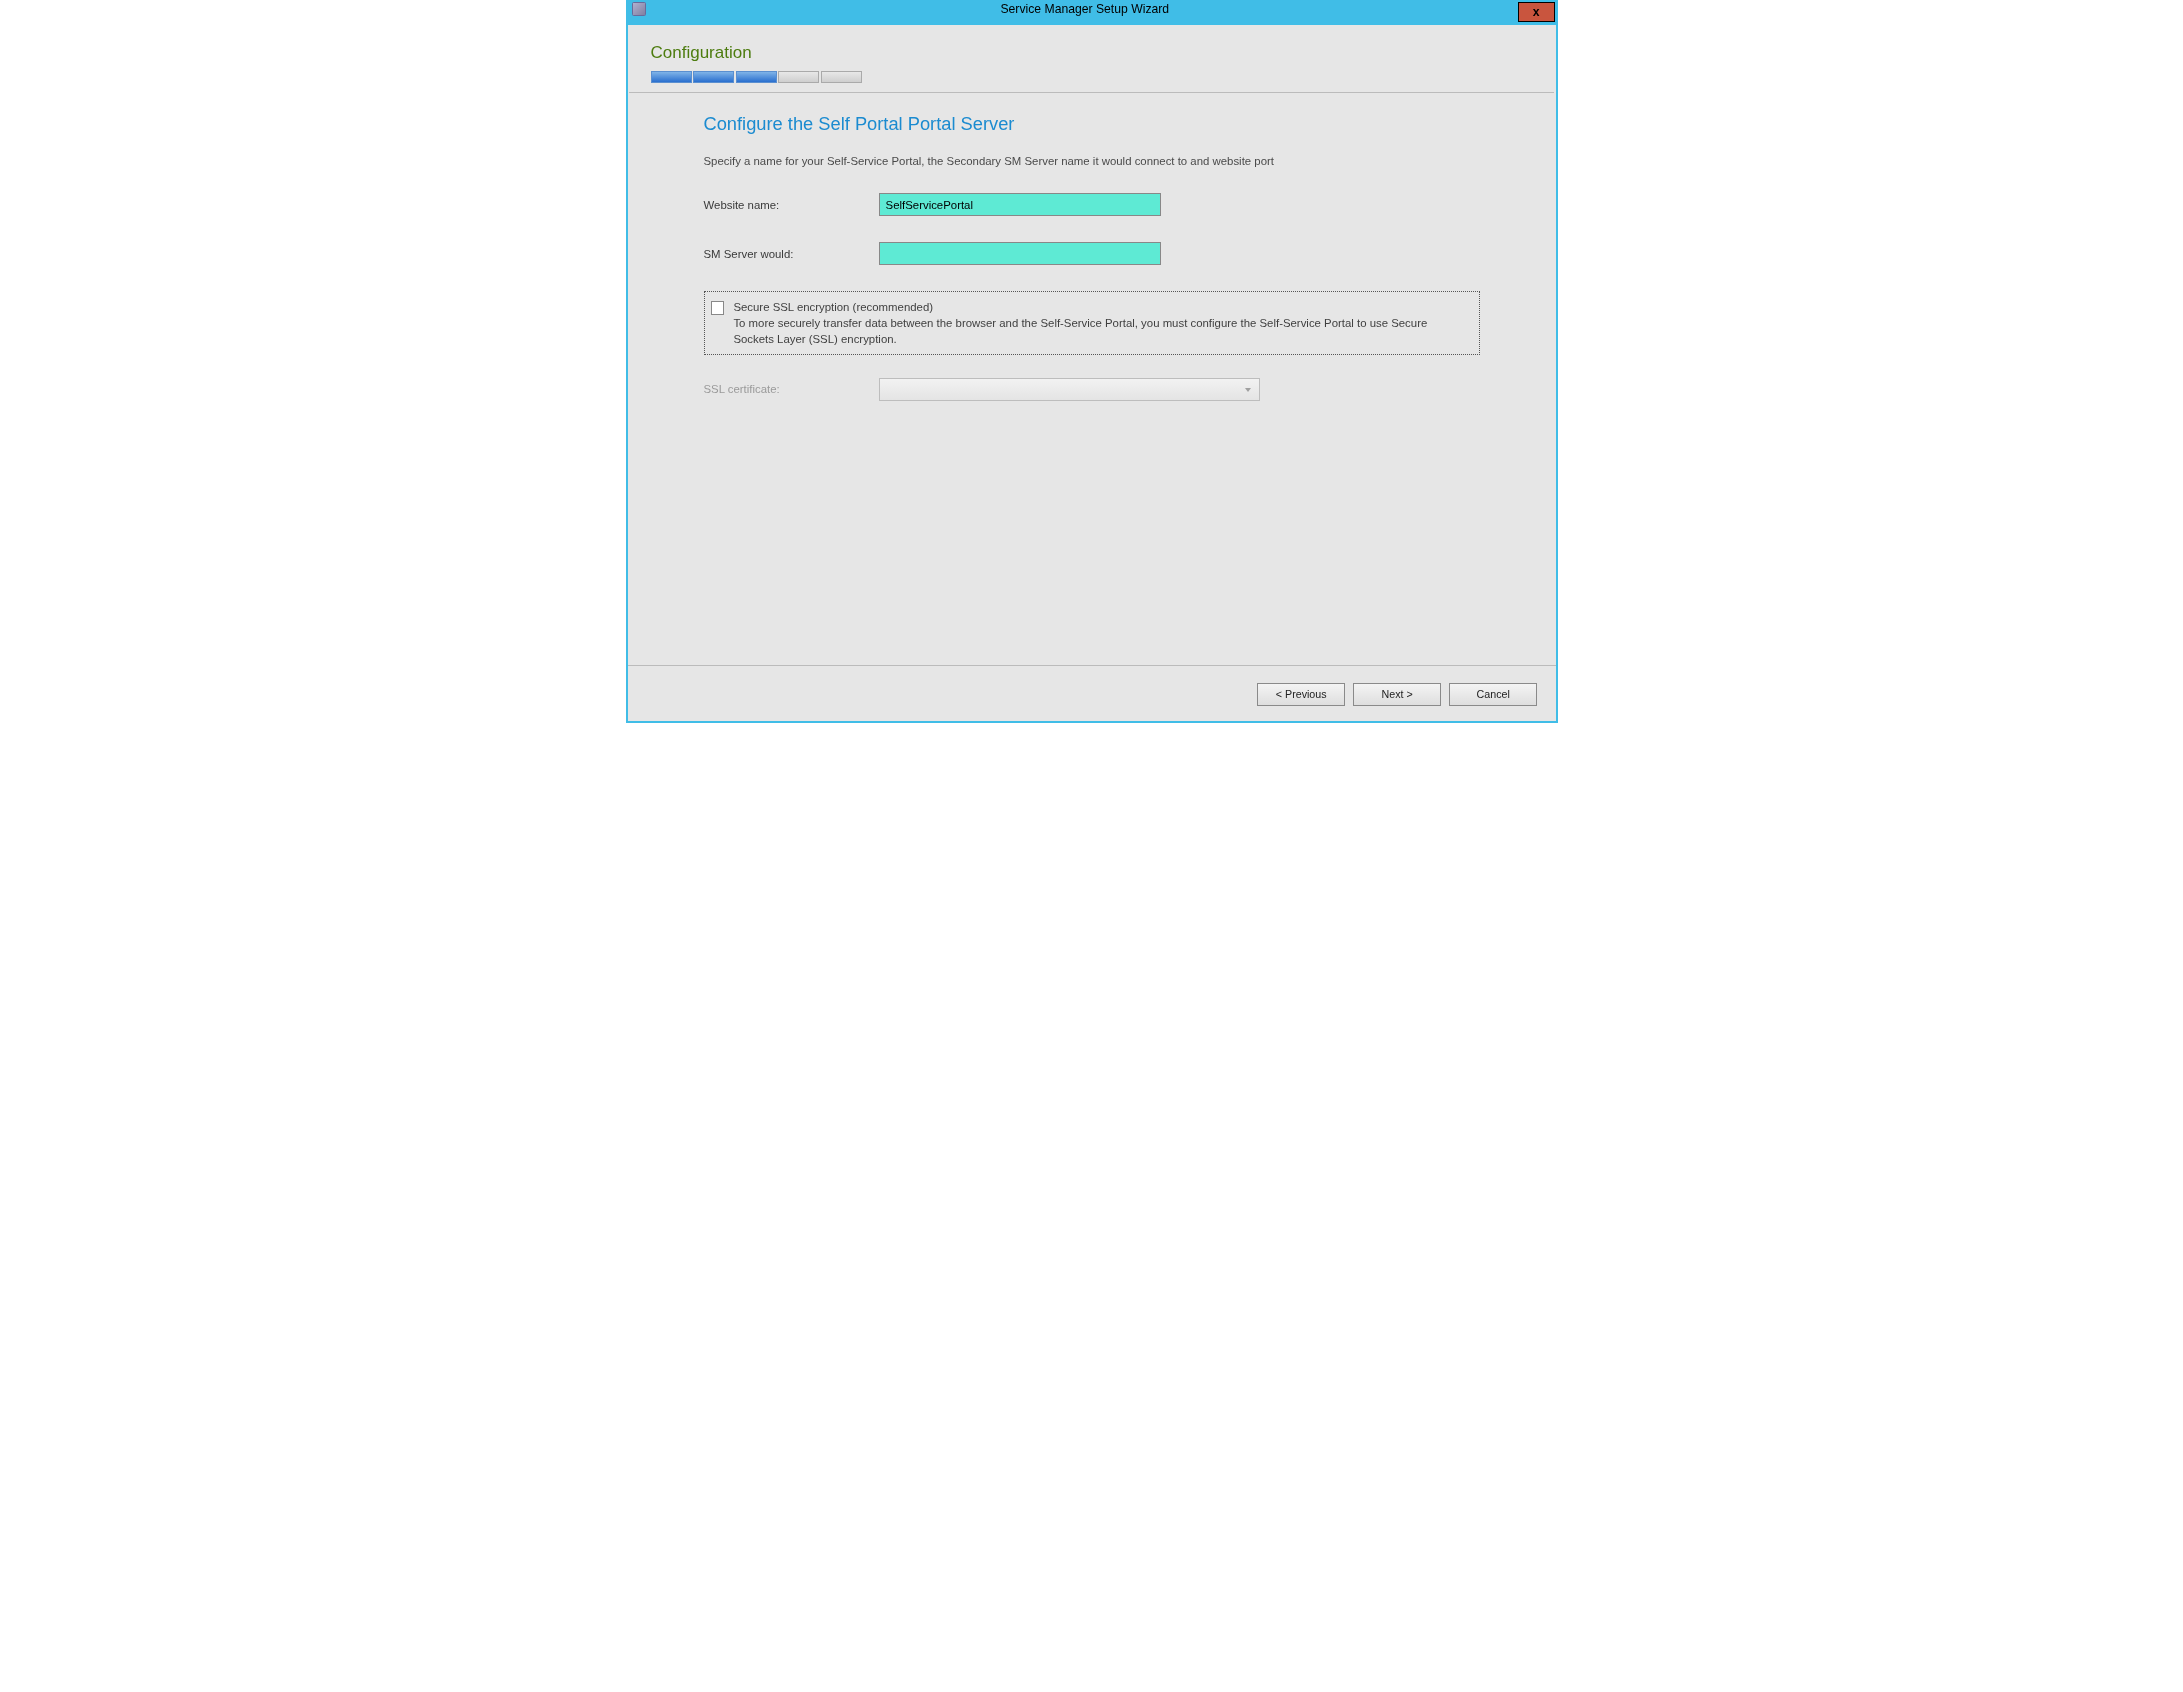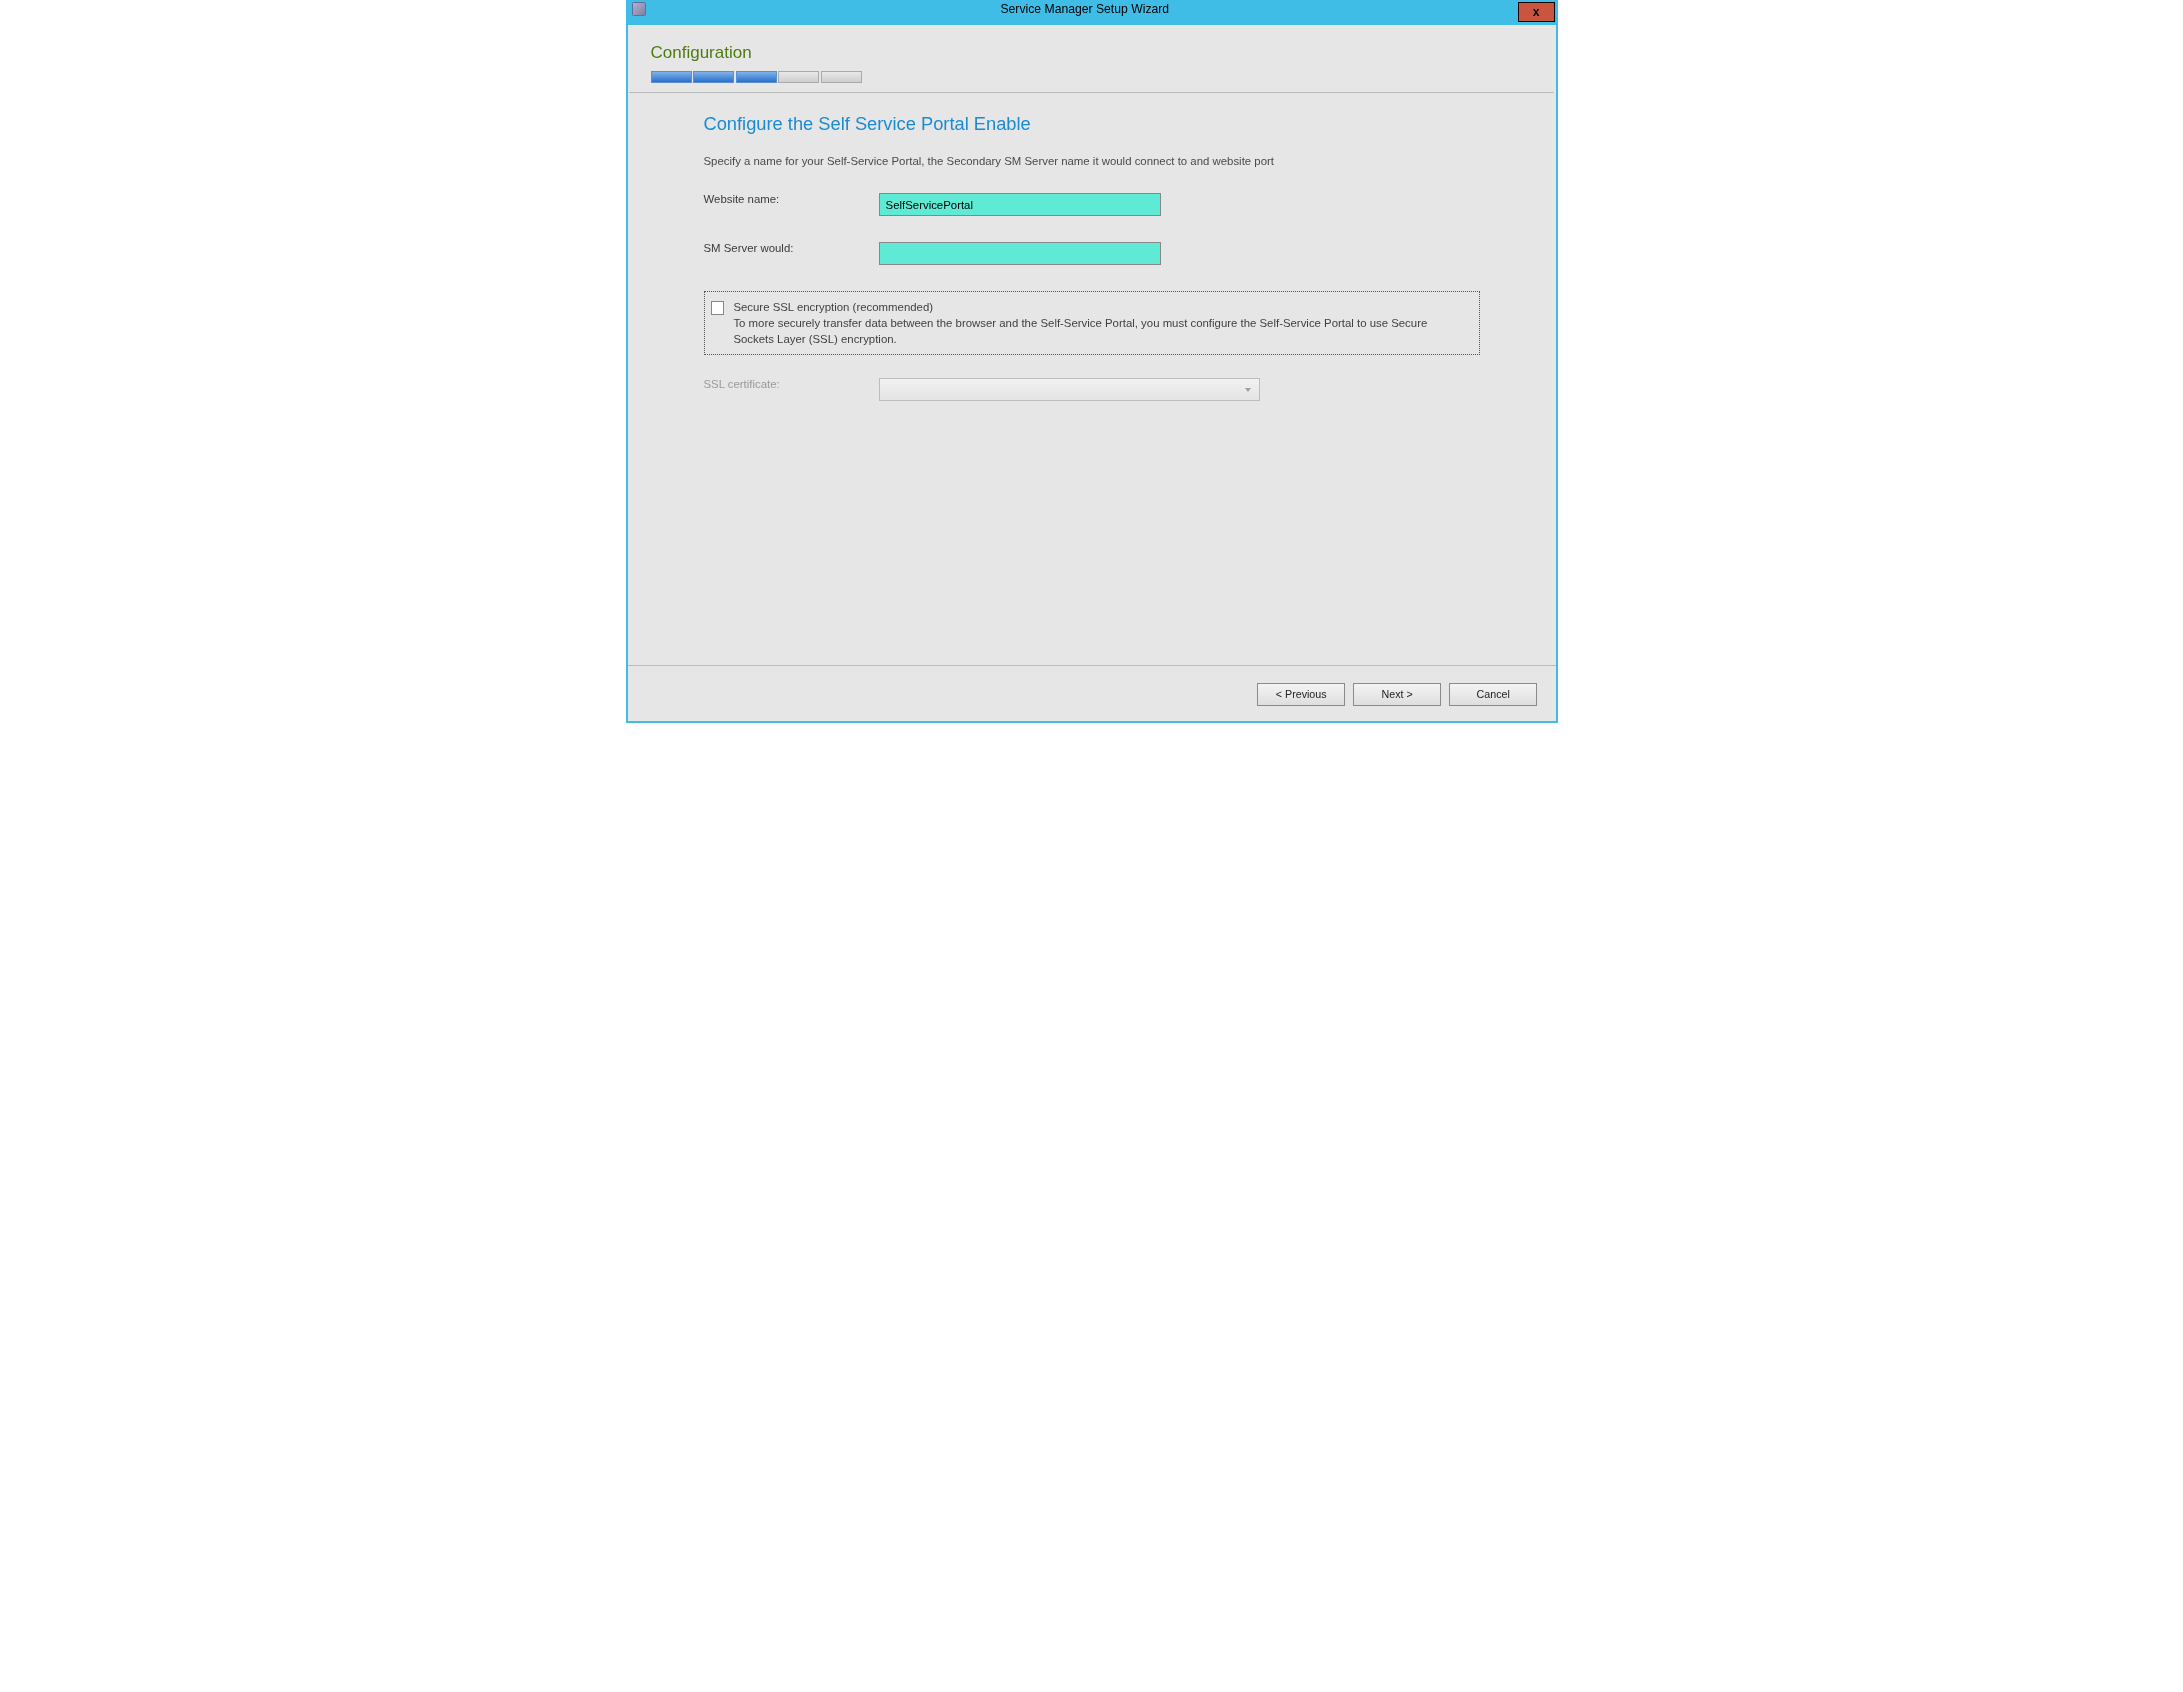--- a/index.html
+++ b/index.html
@@ -202,7 +202,7 @@
     <div class="divider"></div>
 
     <div class="content">
-      <h1 class="page-title">Configure the Self Service Portal Enable</h1>
+      <h1 class="page-title">Configure the Self Portal Portal Server</h1>
       <div class="page-desc">Specify a name for your Self-Service Portal, the Secondary SM Server name it would connect to and website port</div>
 
       <div class="form-row">

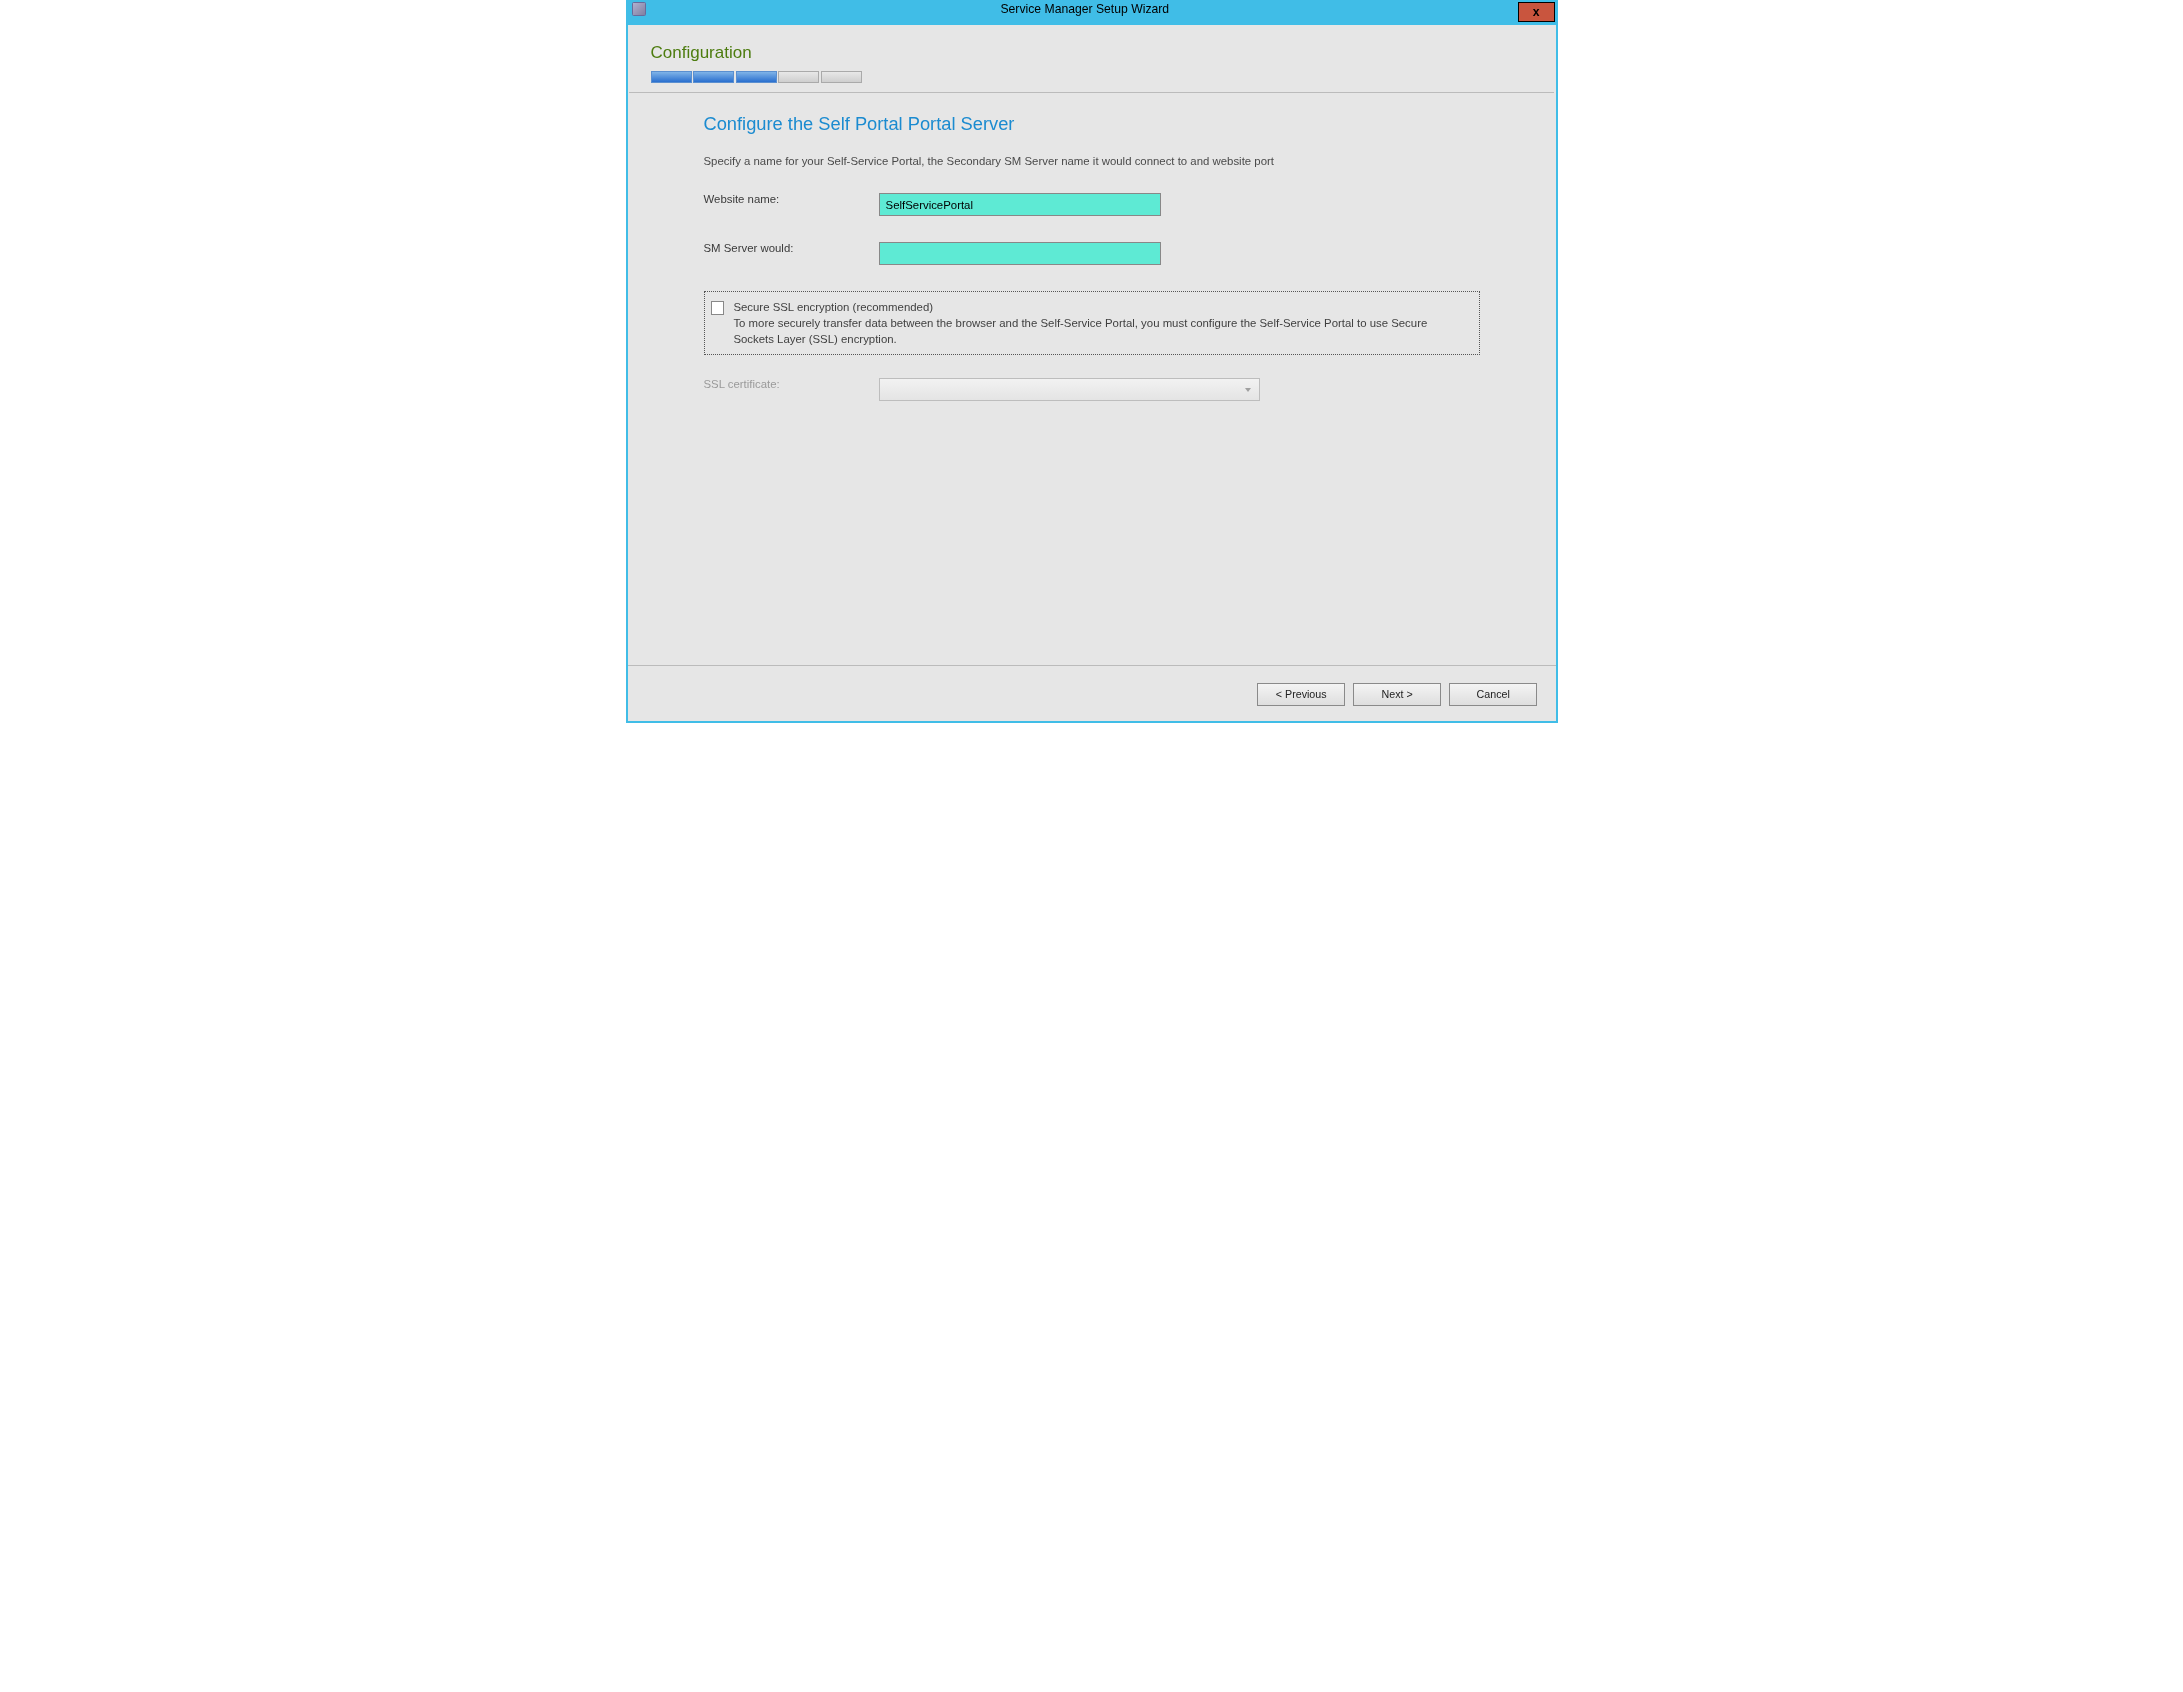--- a/index.html
+++ b/index.html
@@ -104,7 +104,7 @@
   }
   .form-row {
     display: flex;
-    align-items: flex-start;
+    align-items: center;
     margin-bottom: 26px;
   }
   .form-label {

